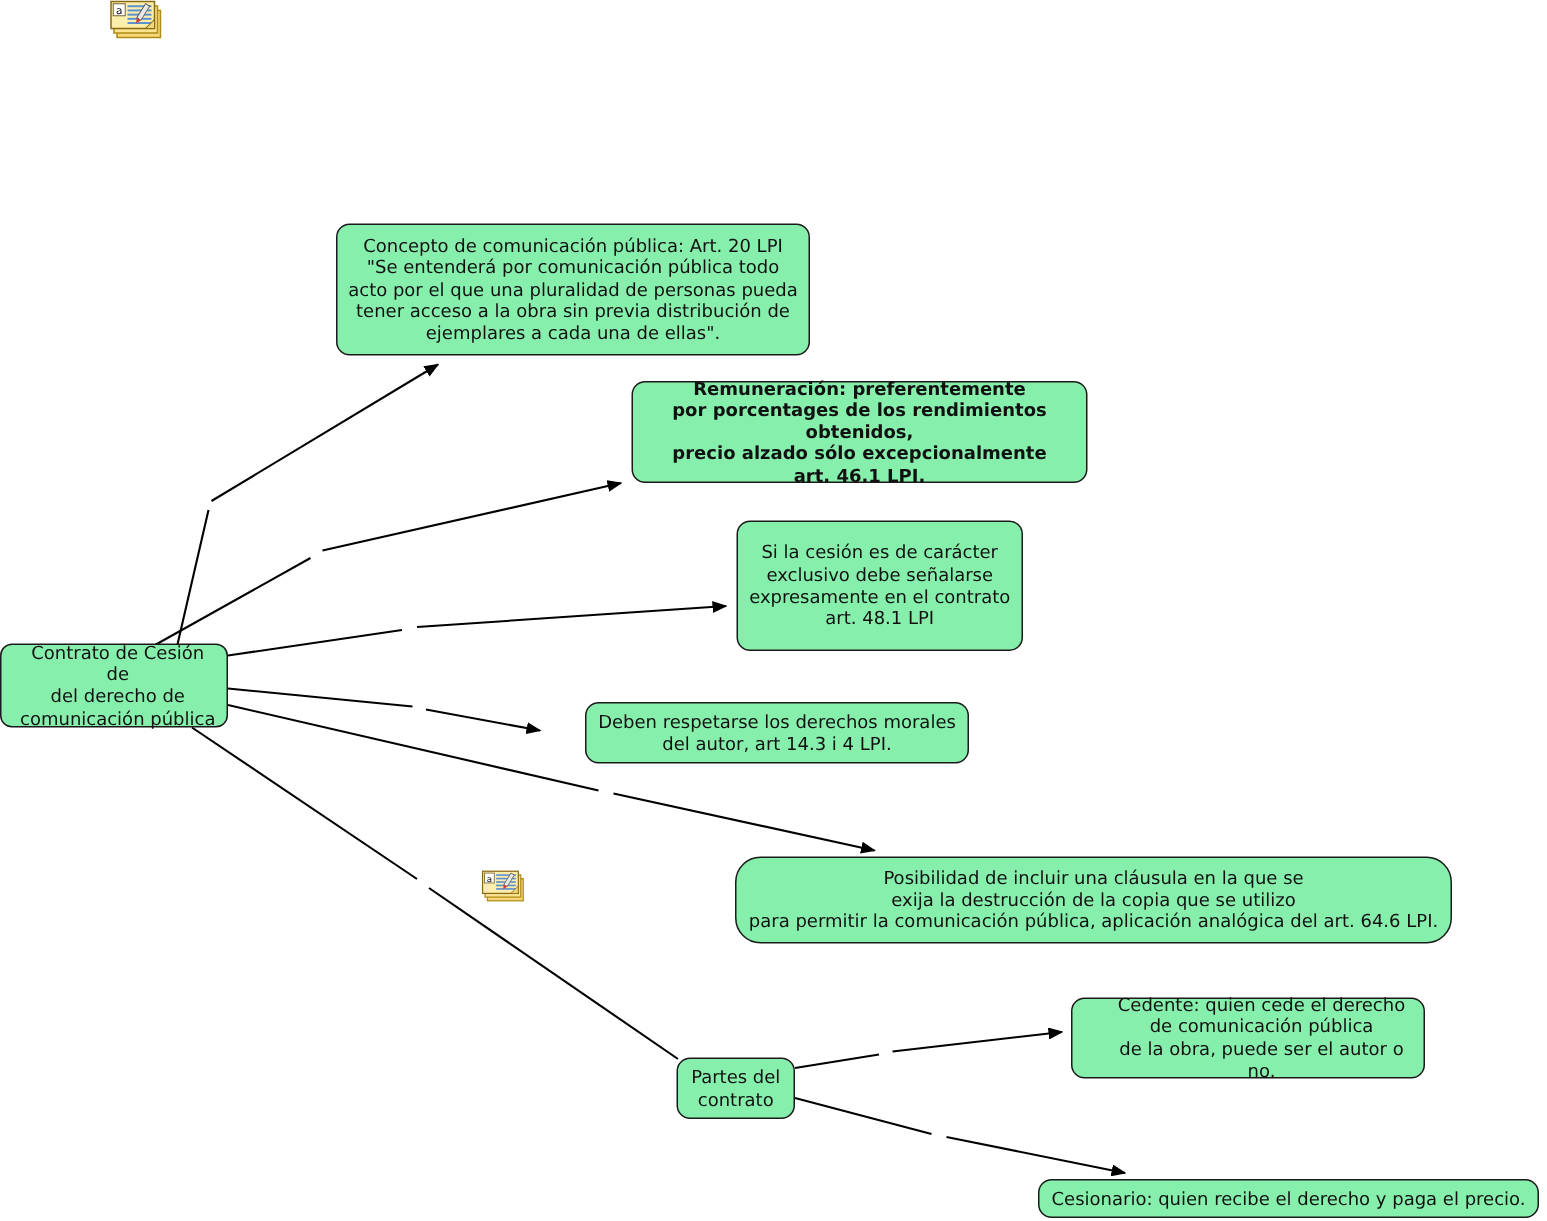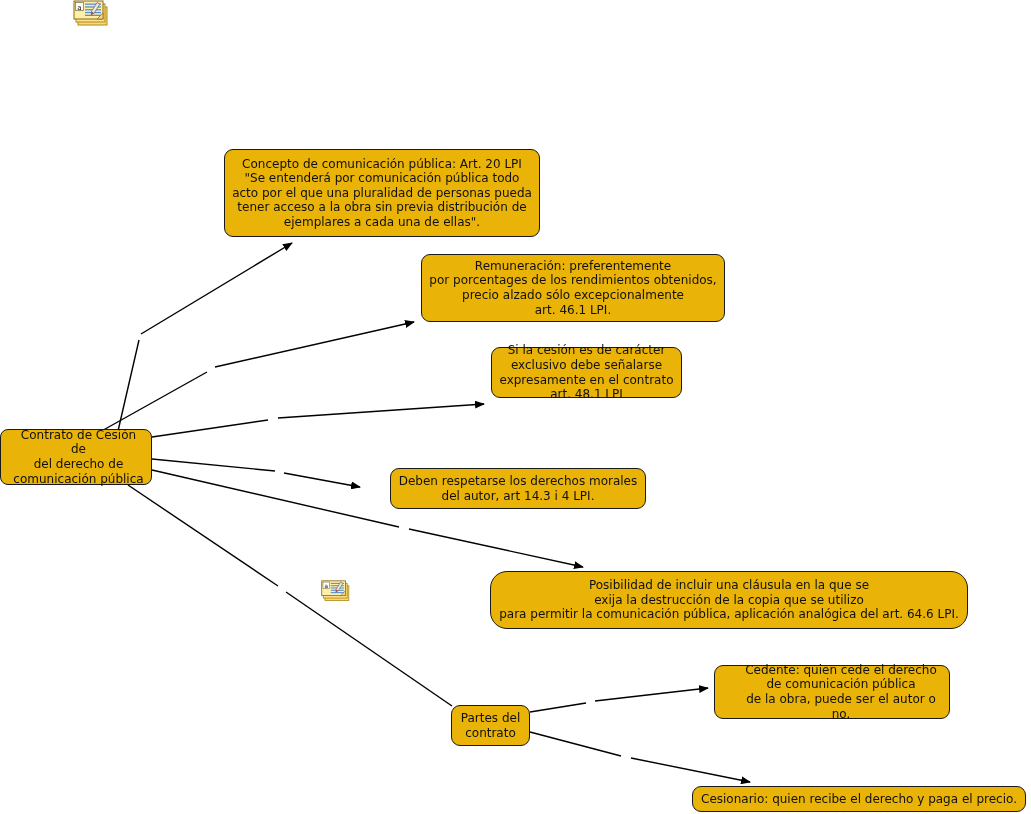--- a/index.html
+++ b/index.html
@@ -31,7 +31,7 @@
   .node {
     position: absolute;
     box-sizing: border-box;
-    background: #eab308;
+    background: #86efac;
     border: 1px solid #1a1a1a;
     border-radius: 9px;
     color: #111111;

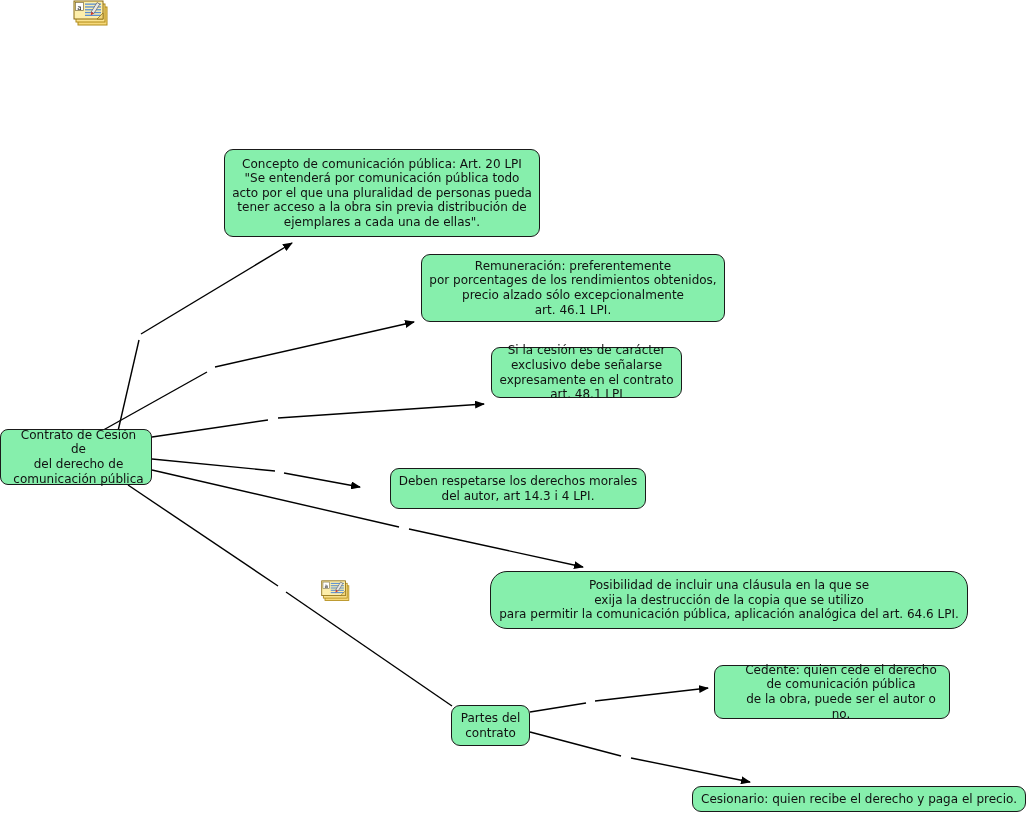--- a/index.html
+++ b/index.html
@@ -119,7 +119,7 @@
 tener acceso a la obra sin previa distribución de
 ejemplares a cada una de ellas".</div>
 
-  <div class="node" style="left:421px; top:254px; width:304px; height:68px;">Remuneración: preferentemente
+  <div class="node" style="left:421px; top:254px; width:304px; height:68px;font-weight:bold;">Remuneración: preferentemente
 por porcentages de los rendimientos obtenidos,
 precio alzado sólo excepcionalmente
 art. 46.1 LPI.</div>

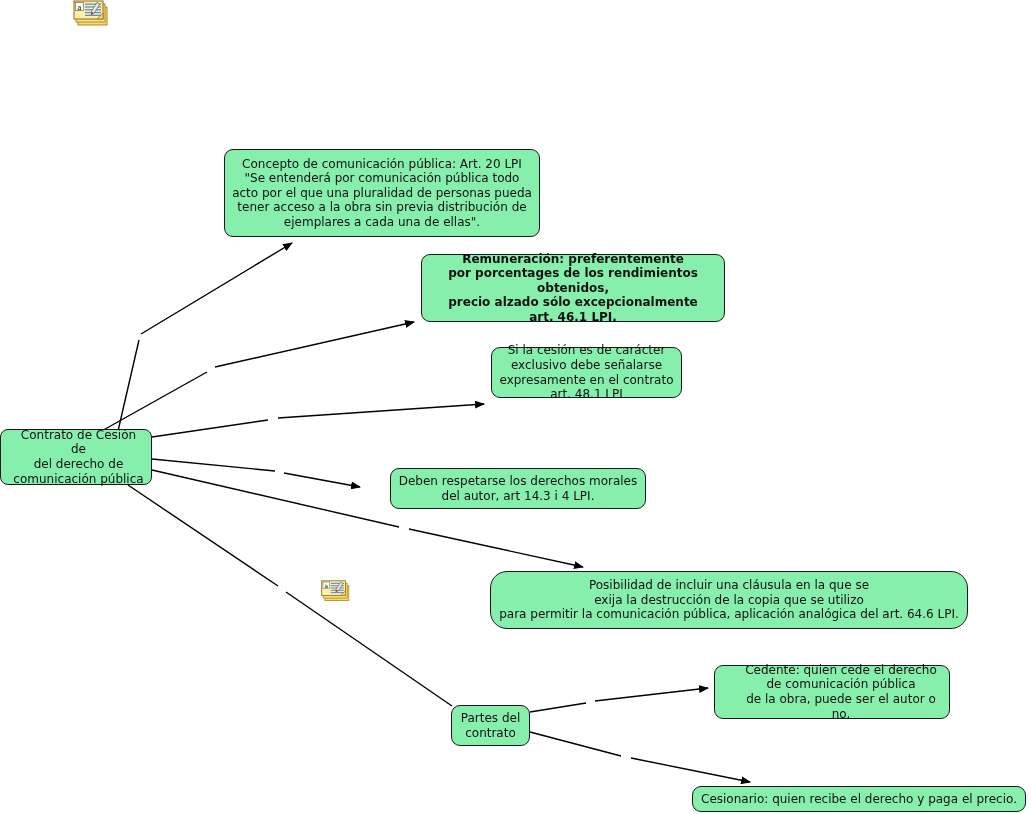--- a/index.html
+++ b/index.html
@@ -124,7 +124,7 @@
 precio alzado sólo excepcionalmente
 art. 46.1 LPI.</div>
 
-  <div class="node" style="left:491px; top:347px; width:191px; height:51px;">Si la cesión es de carácter
+  <div class="node" style="left:491px; top:347px; width:191px; height:87px;">Si la cesión es de carácter
 exclusivo debe señalarse
 expresamente en el contrato
 art. 48.1 LPI</div>

